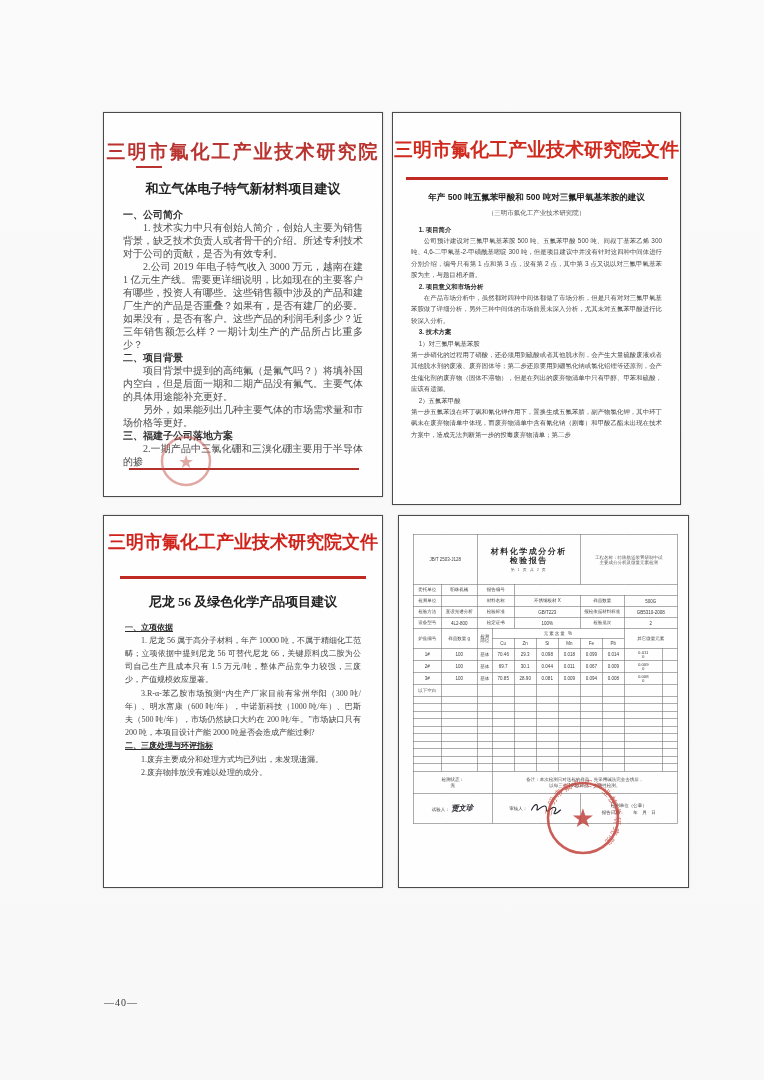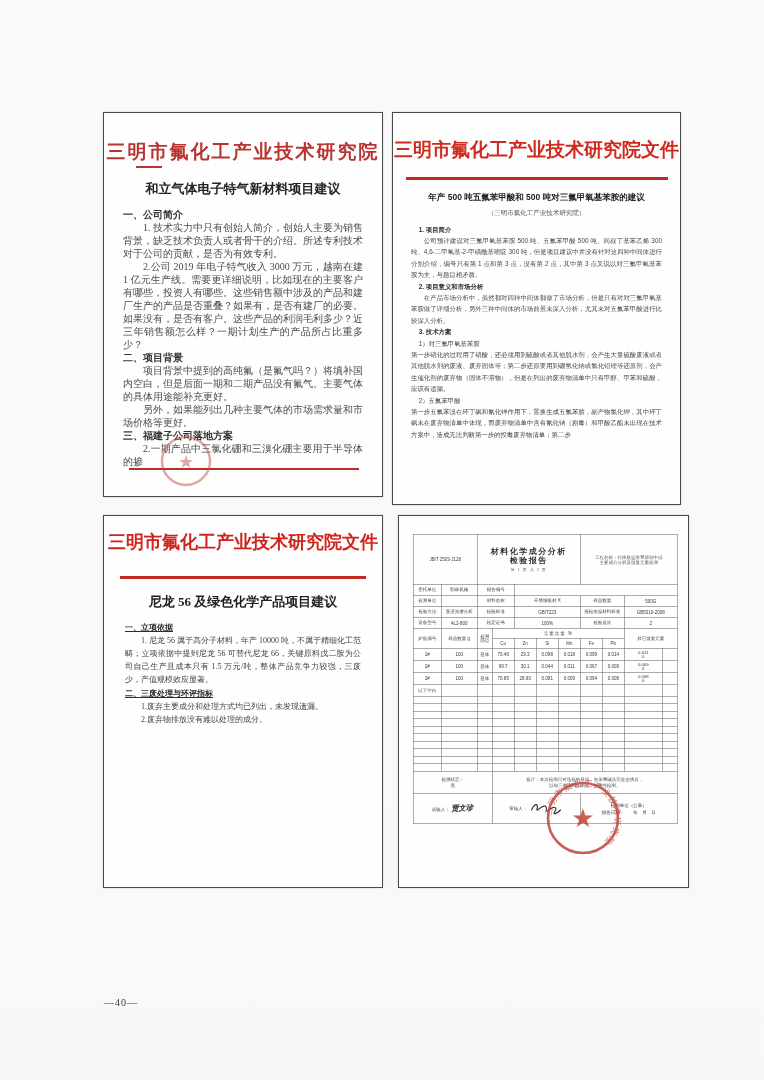--- a/index.html
+++ b/index.html
@@ -133,6 +133,7 @@
     <div class="body">
       <div class="h">一、立项依据</div>
       <p class="p">1. 尼龙 56 属于高分子材料，年产 10000 吨，不属于精细化工范畴；立项依据中提到尼龙 56 可替代尼龙 66，关键原料戊二胺为公司自己生产且成本只有 1.5 万元/吨，整体产品竞争力较强，三废少，产值规模效应显著。</p>
+      <p class="p">3.R-α-苯乙胺市场预测“内生产厂家目前有常州华阳（300 吨/年）、明水富康（600 吨/年），中诺新科技（1000 吨/年）、巴斯夫（500 吨/年），市场仍然缺口大约在 200 吨/年。”市场缺口只有 200 吨，本项目设计产能 2000 吨是否会造成产能过剩?</p>
       <div class="h">二、三废处理与环评指标</div>
       <p class="p">1.废弃主要成分和处理方式均已列出，未发现遗漏。</p>
       <p class="p">2.废弃物排放没有难以处理的成分。</p>

